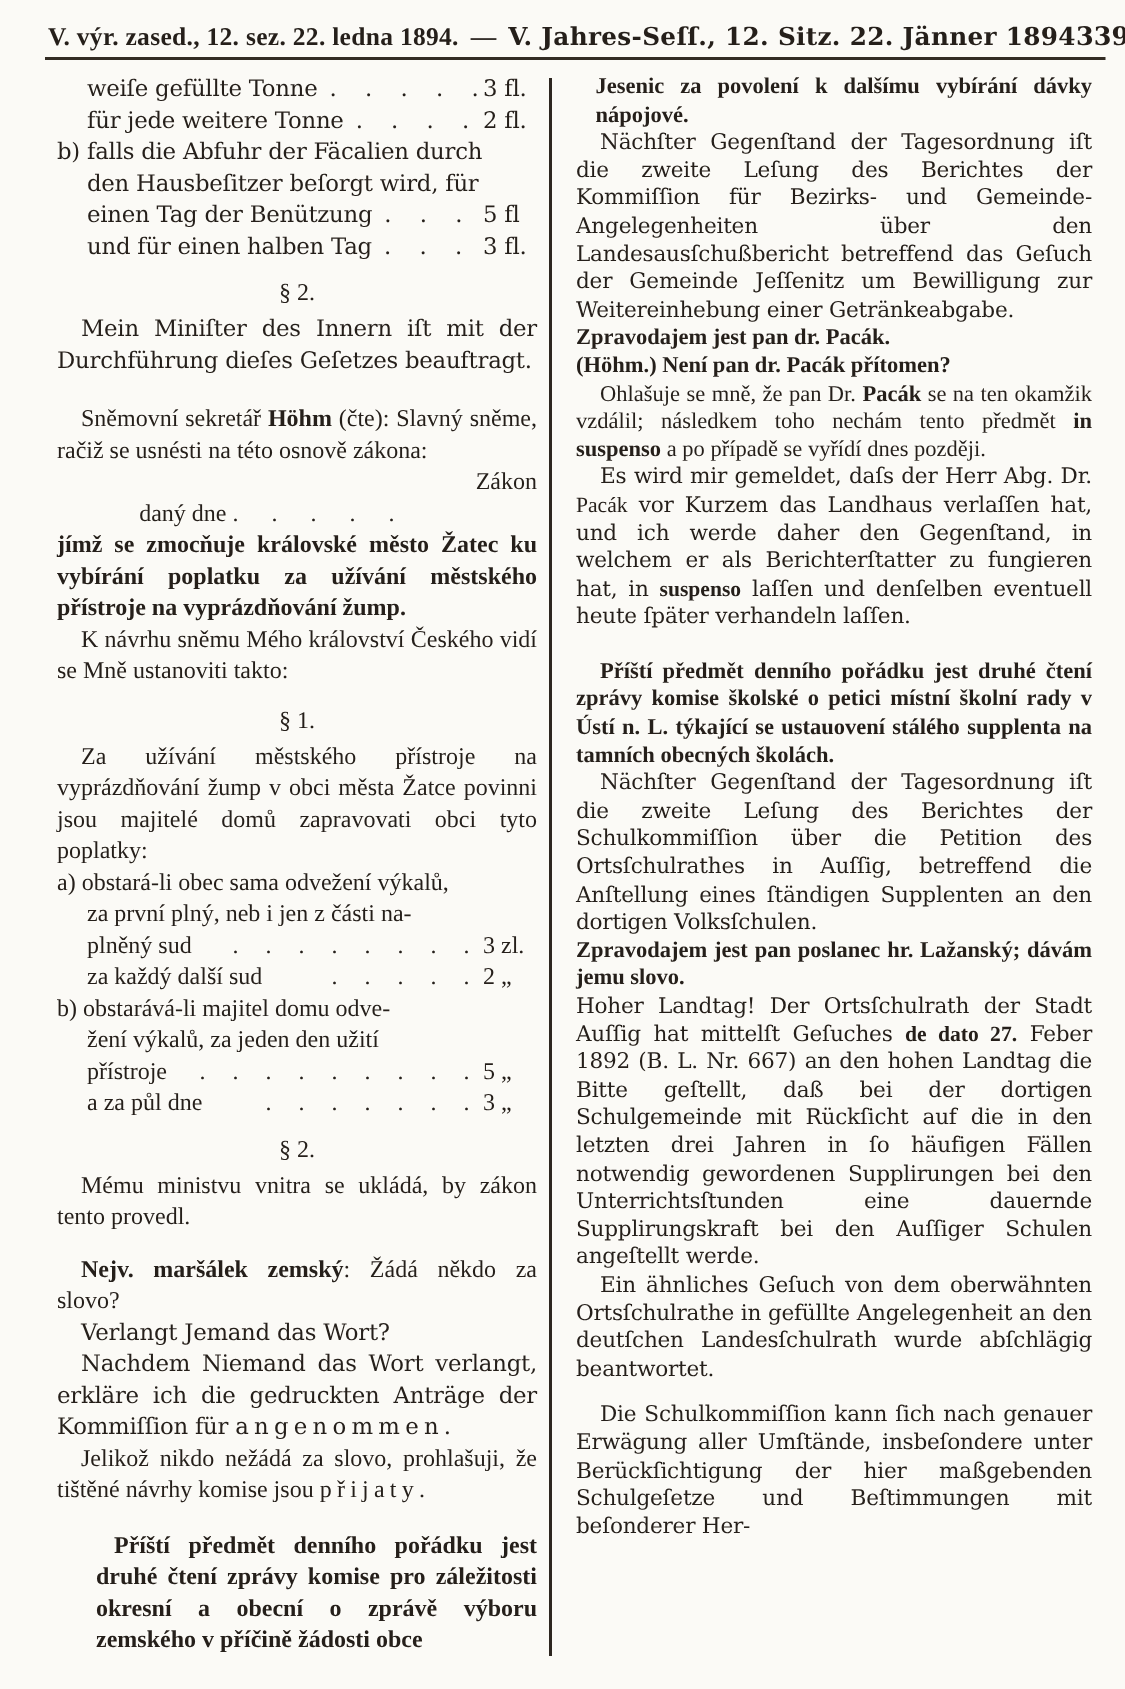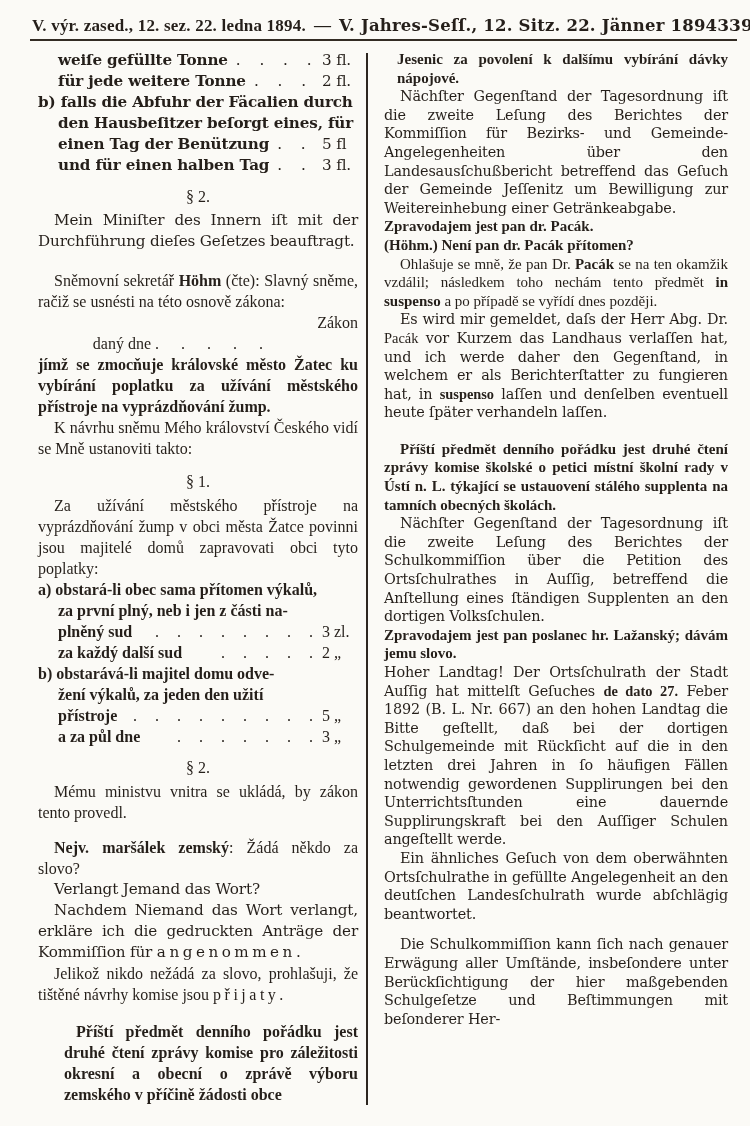--- a/index.html
+++ b/index.html
@@ -44,7 +44,7 @@
   
   .fee-line{display:flex;align-items:baseline;}
   .fee-line.ind{padding-left:20px;}
-  .fee-line .ft{white-space:nowrap;font-weight:bold;}
+  .fee-line .ft{white-space:nowrap;}
   .fee-line .fd{flex:1;overflow:hidden;white-space:nowrap;text-align:right;
                 letter-spacing:7px;margin:0 2px 0 8px;}
   .fee-line .fv{white-space:nowrap;min-width:36px;text-align:left;}

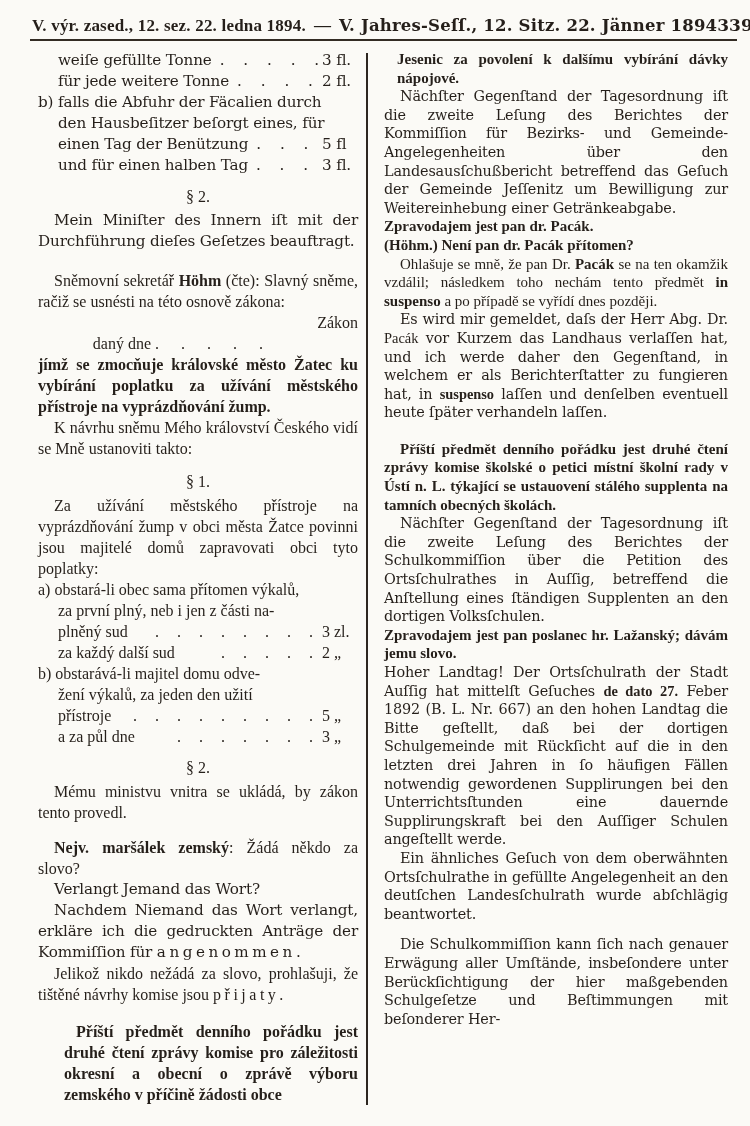--- a/index.html
+++ b/index.html
@@ -81,7 +81,7 @@
           <span class="ft">b) falls die Abfuhr der Fäcalien durch</span>
         </div>
         <div class="fee-line ind">
-          <span class="ft">den Hausbeſitzer beſorgt eines, für</span>
+          <span class="ft">den Hausbeſitzer beſorgt wird, für</span>
         </div>
         <div class="fee-line ind">
           <span class="ft">einen Tag der Benützung</span>

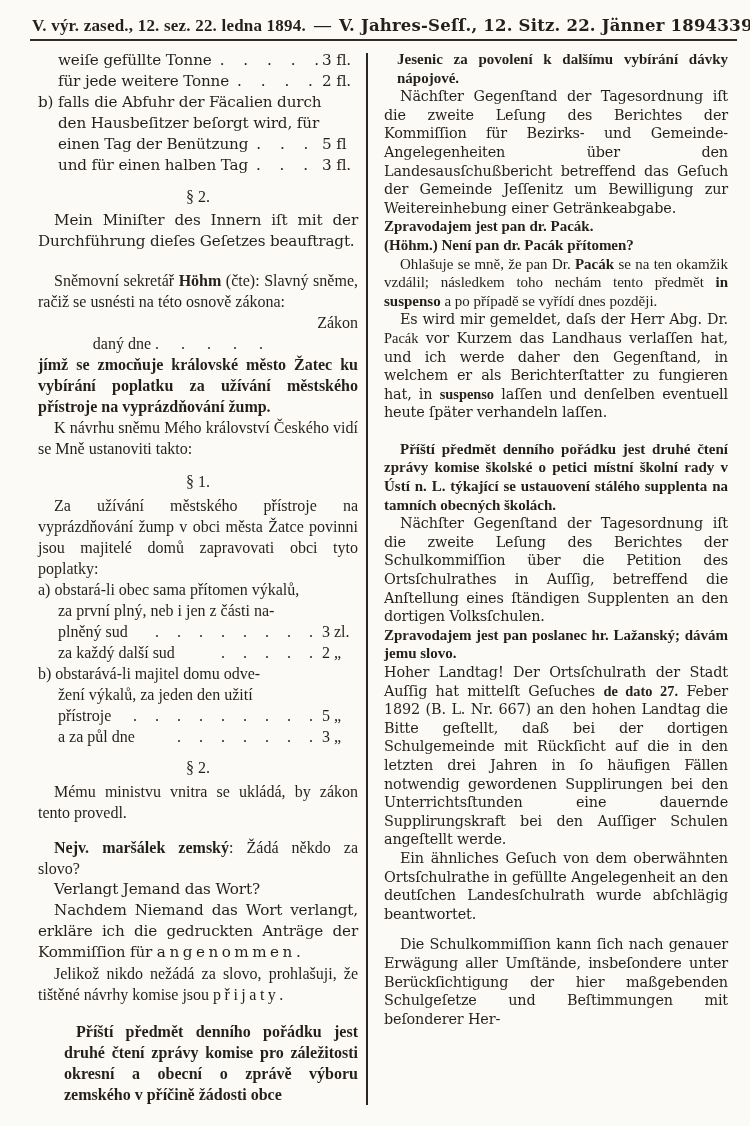--- a/index.html
+++ b/index.html
@@ -105,7 +105,7 @@
       <div class="para cz tind"><span>Za užívání městského přístroje na vyprázdňování žump v obci města Žatce povinni jsou majitelé domů zapravovati obci tyto poplatky:</span></div>
       <div class="feelines cz">
         <div class="fee-line">
-          <span class="ft">a) obstará-li obec sama přítomen výkalů,</span>
+          <span class="ft">a) obstará-li obec sama odvežení výkalů,</span>
         </div>
         <div class="fee-line ind">
           <span class="ft">za první plný, neb i jen z části na-</span>

